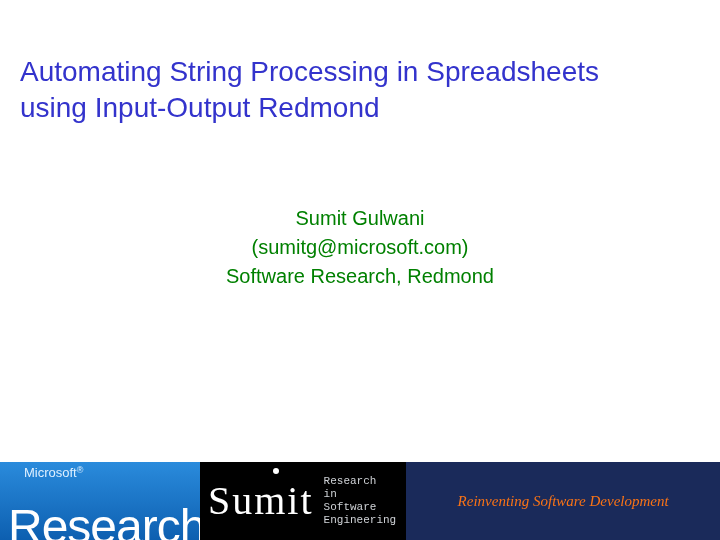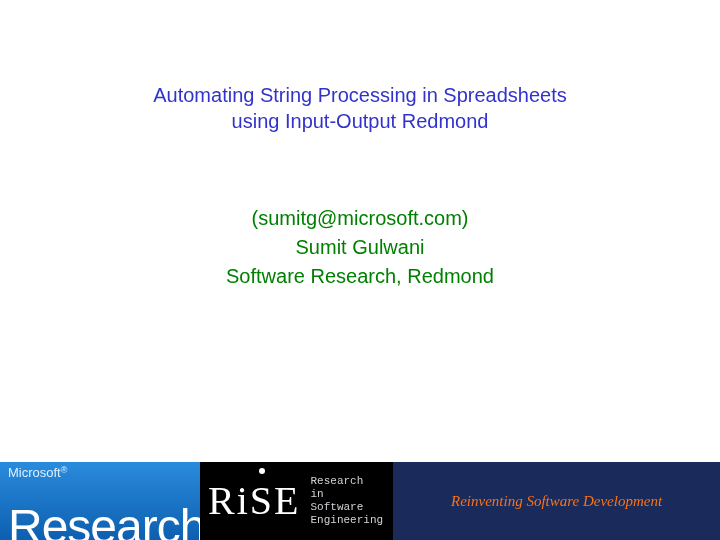--- a/index.html
+++ b/index.html
@@ -19,13 +19,11 @@
     top: 54px;
     left: 0;
     width: 720px;
-    text-align: center;
     color: #3333cc;
-    font-size: 20px;
+    font-size: 28px;
     line-height: 1.3;
     font-weight: normal;
     padding: 0 20px;
-    margin-top: 28px;
   }
   .author-block {
     position: absolute;

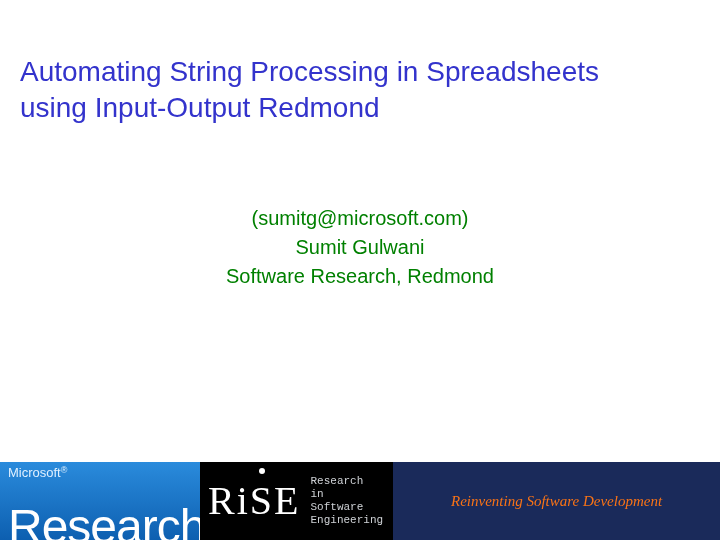--- a/index.html
+++ b/index.html
@@ -132,8 +132,8 @@
   </div>
 
   <div class="author-block">
+    <div>Sumit Gulwani</div>
     <div>(sumitg@microsoft.com)</div>
-    <div>Sumit Gulwani</div>
     <div>Software Research, Redmond</div>
   </div>
 

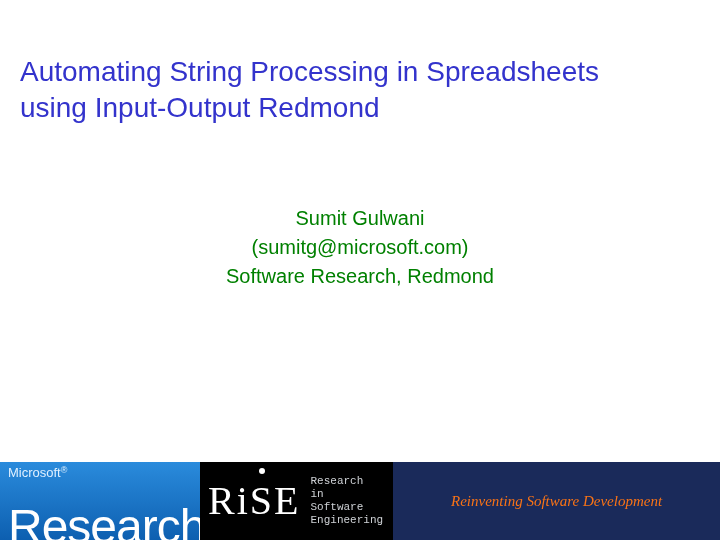--- a/index.html
+++ b/index.html
@@ -53,7 +53,7 @@
   }
   .msr-top {
     position: absolute;
-    top: 4px; left: 8px;
+    top: 4px; left: 24px;
     color: #dff0ff;
     font-family: Arial, sans-serif;
     font-size: 13px;

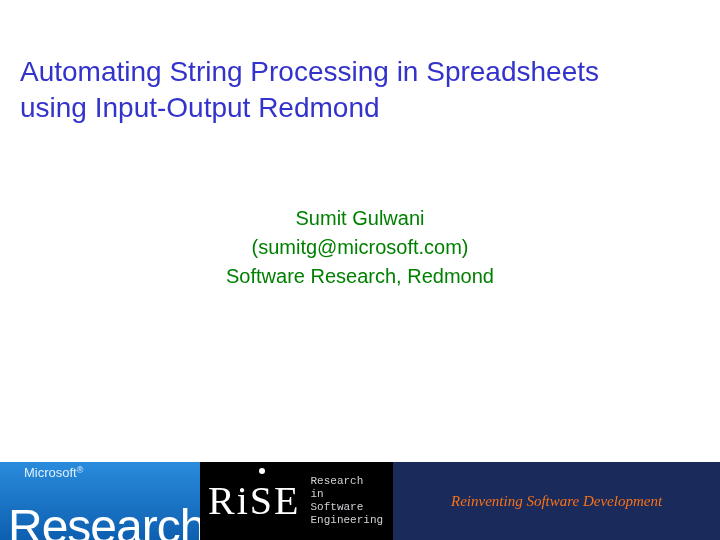--- a/index.html
+++ b/index.html
@@ -146,7 +146,7 @@
     </div>
     <div class="logo-rise">
       <div class="rise-box">
-        <span class="rise-word">RiSE</span>
+        <span class="rise-word">Sumit</span>
         <span class="rise-dot"></span>
         <div class="rise-sub">Research
 in

